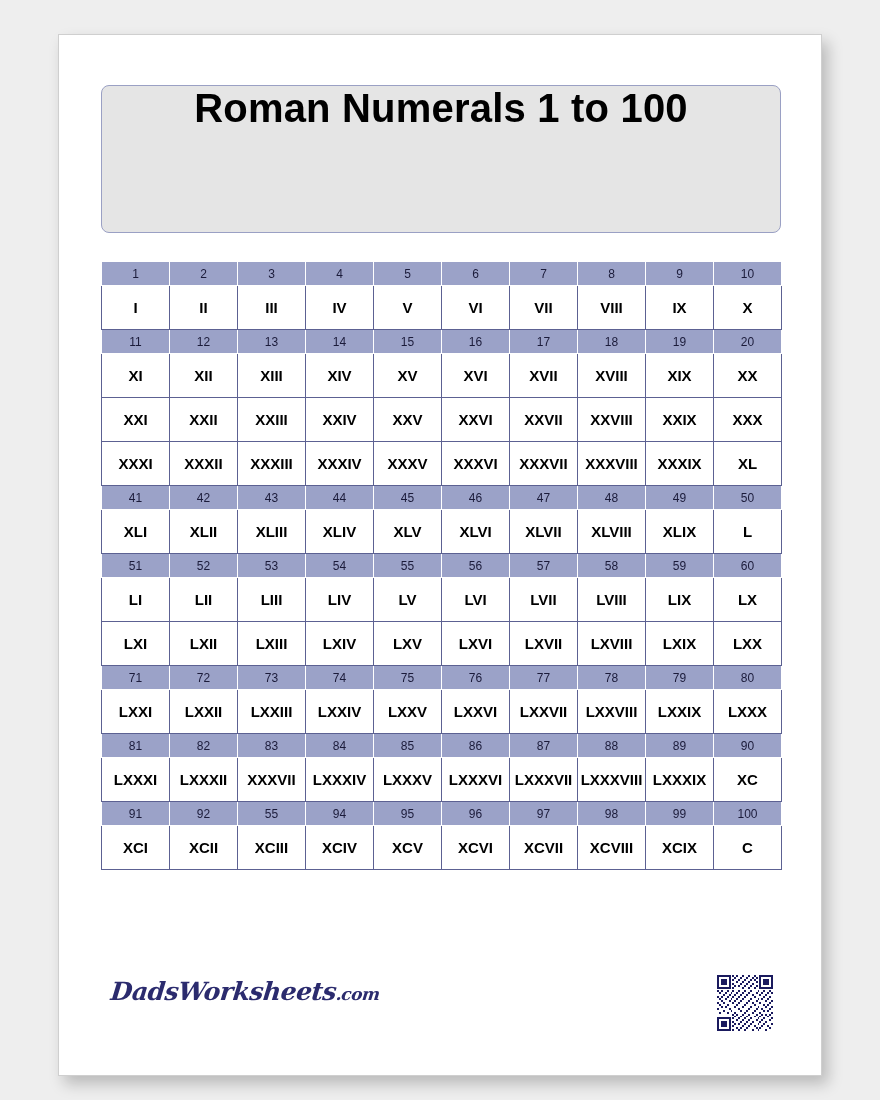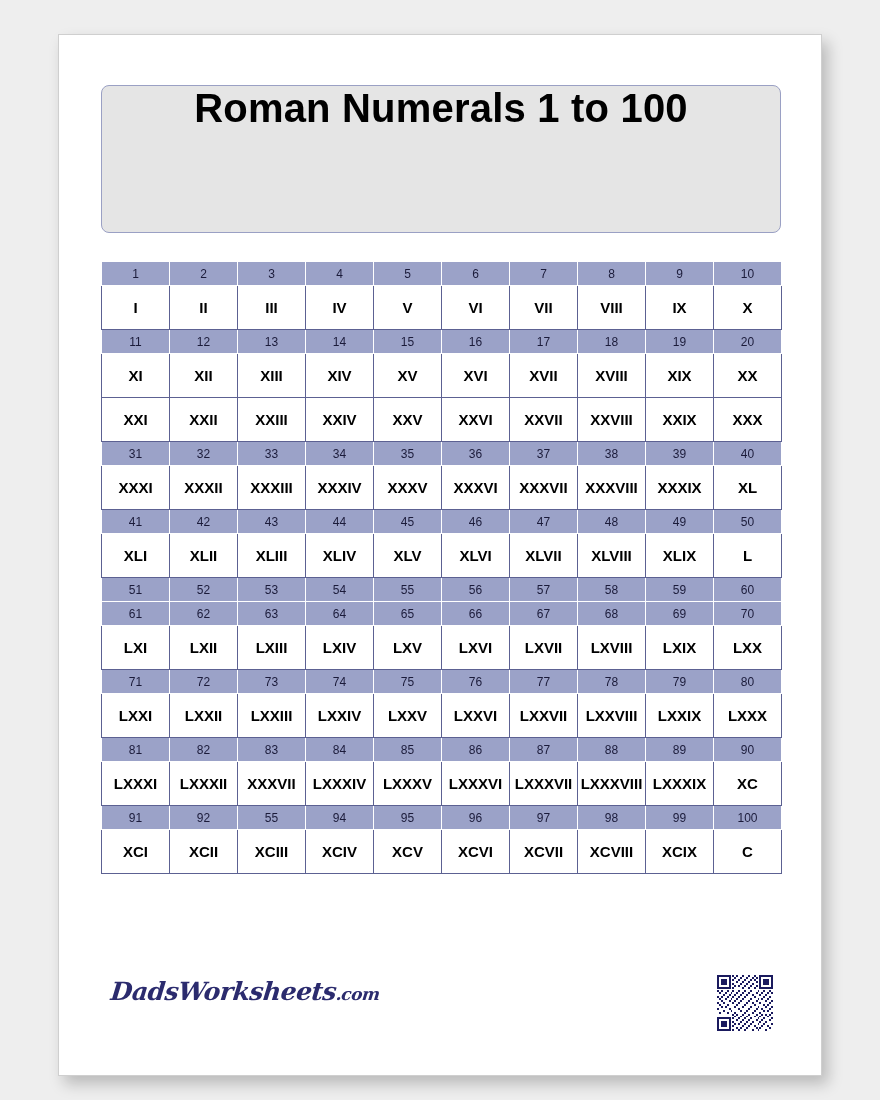--- a/index.html
+++ b/index.html
@@ -181,18 +181,6 @@
               <td>XXVIII</td>
               <td>XXIX</td>
               <td>XXX</td>
-            </tr>
-            <tr class="num-row">
-              <td>31</td>
-              <td>32</td>
-              <td>33</td>
-              <td>34</td>
-              <td>35</td>
-              <td>36</td>
-              <td>37</td>
-              <td>38</td>
-              <td>39</td>
-              <td>40</td>
             </tr>
             <tr class="rom-row">
               <td>XXXI</td>

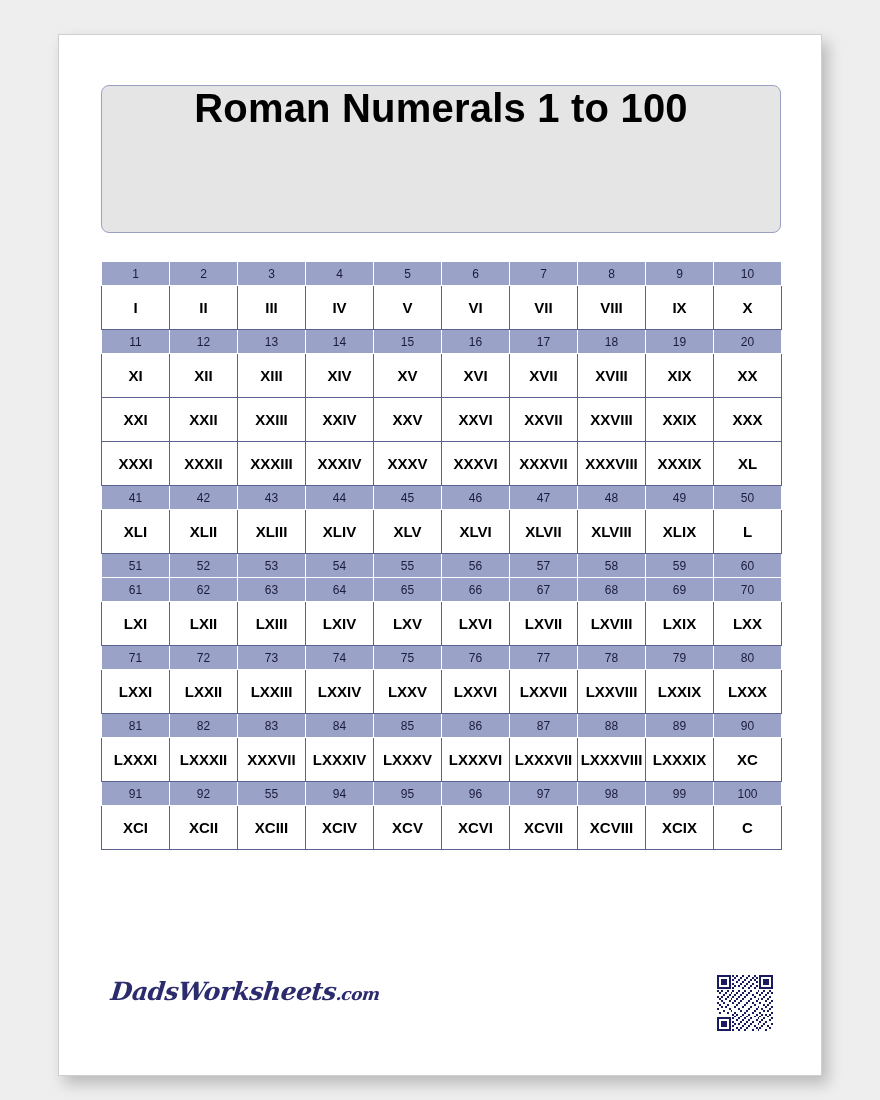--- a/index.html
+++ b/index.html
@@ -229,6 +229,18 @@
               <td>58</td>
               <td>59</td>
               <td>60</td>
+            </tr>
+            <tr class="rom-row">
+              <td>LI</td>
+              <td>LII</td>
+              <td>LIII</td>
+              <td>LIV</td>
+              <td>LV</td>
+              <td>LVI</td>
+              <td>LVII</td>
+              <td>LVIII</td>
+              <td>LIX</td>
+              <td>LX</td>
             </tr>
             <tr class="num-row">
               <td>61</td>

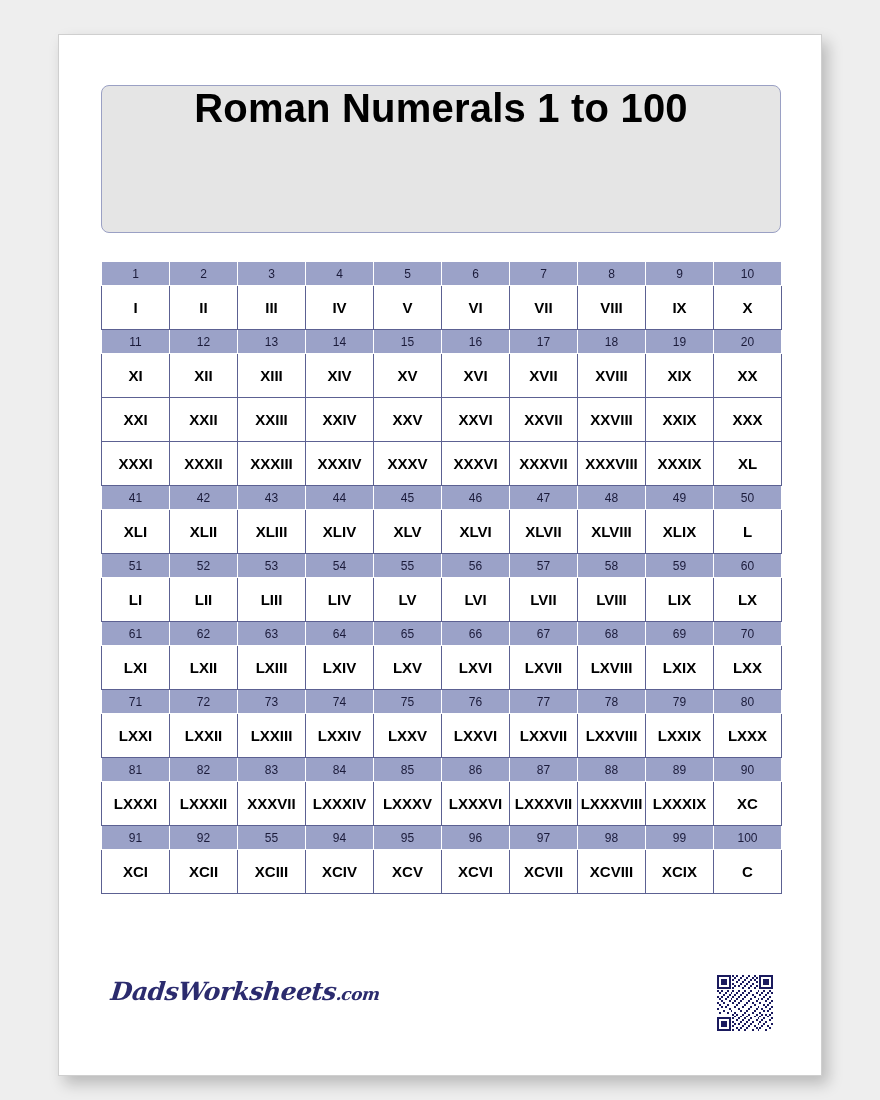--- a/index.html
+++ b/index.html
@@ -241,18 +241,6 @@
               <td>LVIII</td>
               <td>LIX</td>
               <td>LX</td>
-            </tr>
-            <tr class="num-row">
-              <td>61</td>
-              <td>62</td>
-              <td>63</td>
-              <td>64</td>
-              <td>65</td>
-              <td>66</td>
-              <td>67</td>
-              <td>68</td>
-              <td>69</td>
-              <td>70</td>
             </tr>
             <tr class="rom-row">
               <td>LXI</td>

